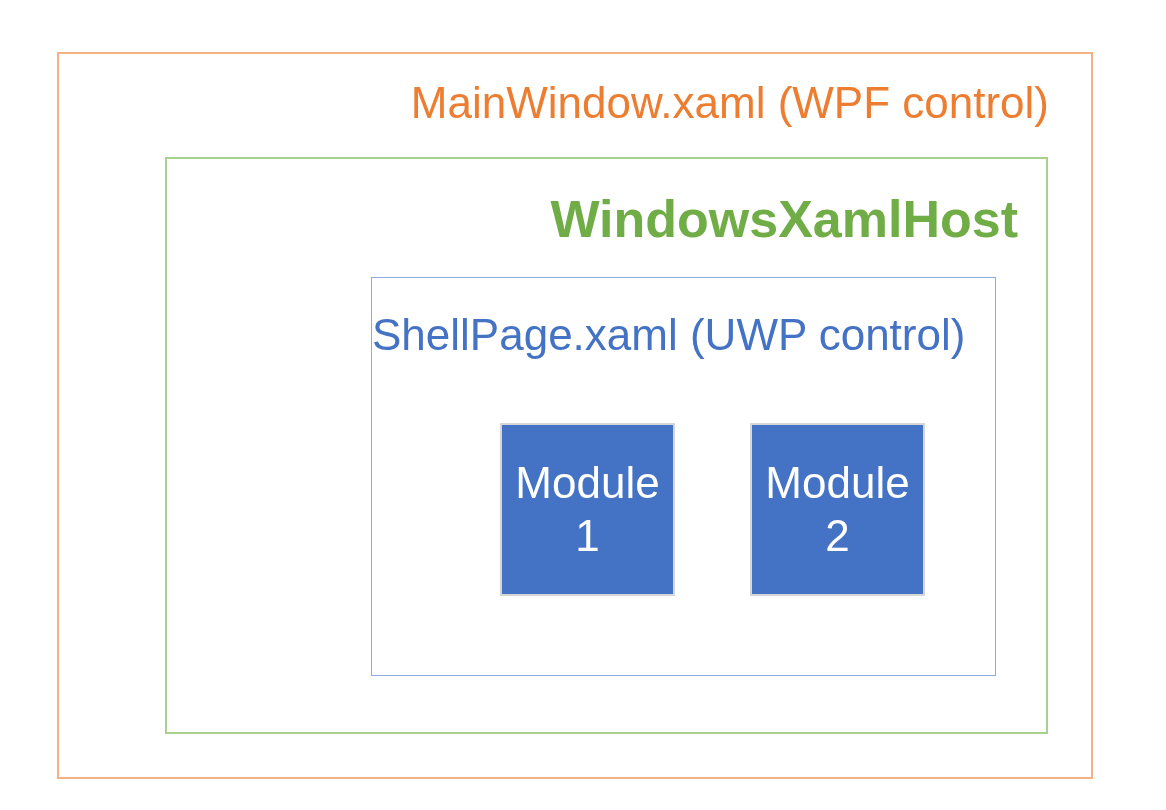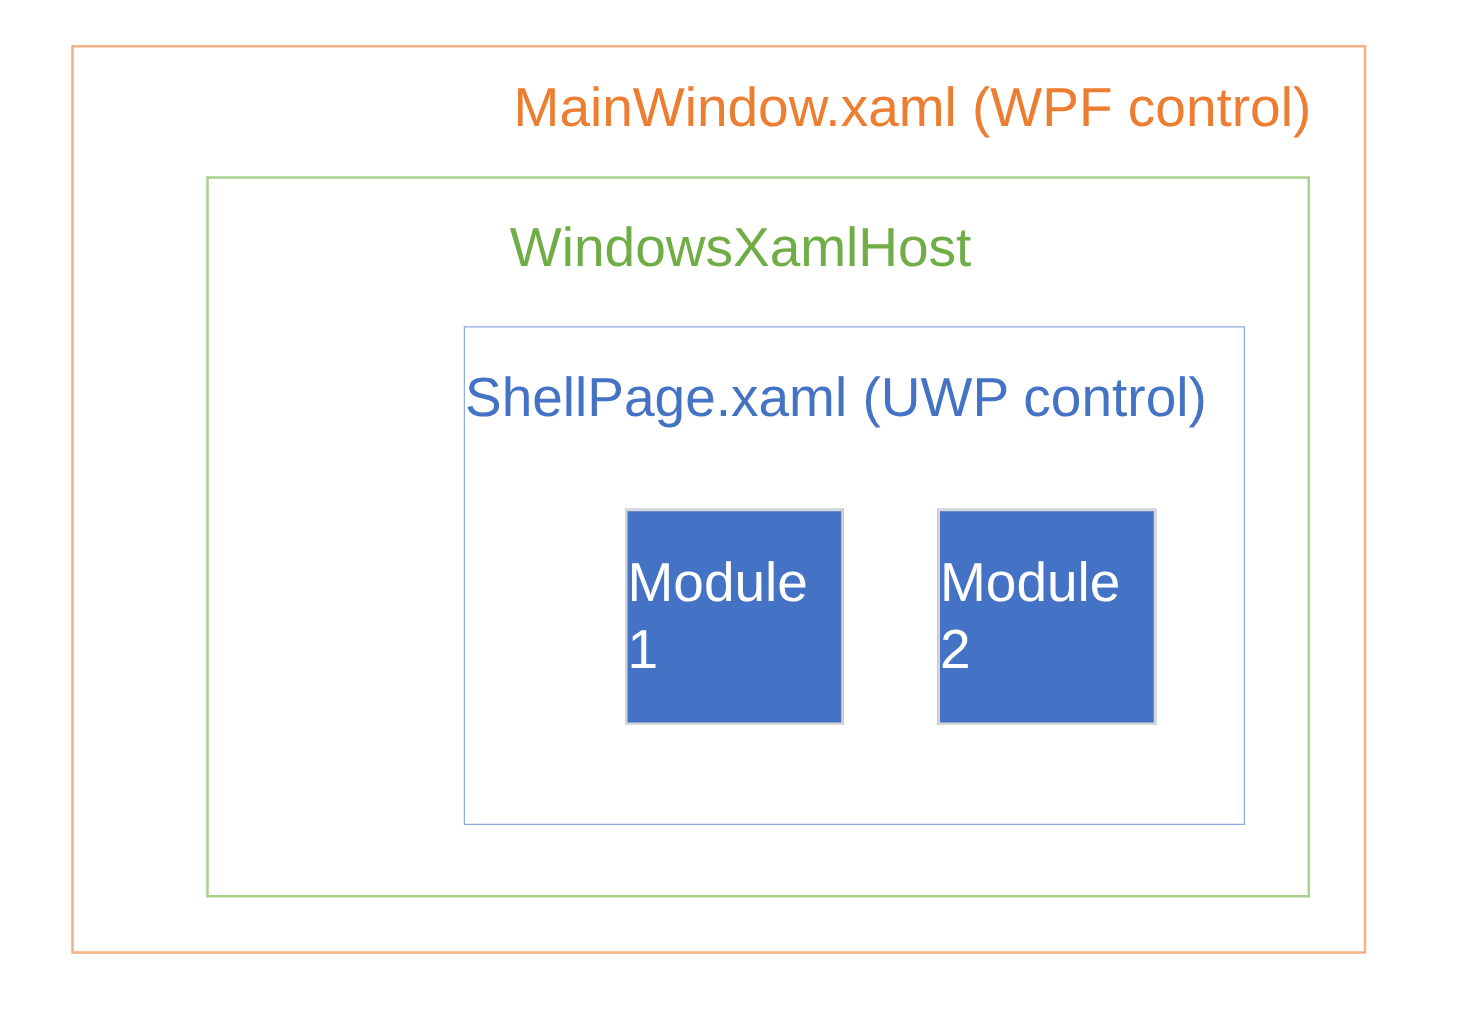--- a/index.html
+++ b/index.html
@@ -18,7 +18,7 @@
 
   
   .mainwindow-box {
-    left: 57px; top: 36px; width: 1036px; height: 727px;
+    left: 57px; top: 52px; width: 1036px; height: 727px;
     border: 2px solid var(--orange_border, #F4B183);
   }
   .mainwindow-label {

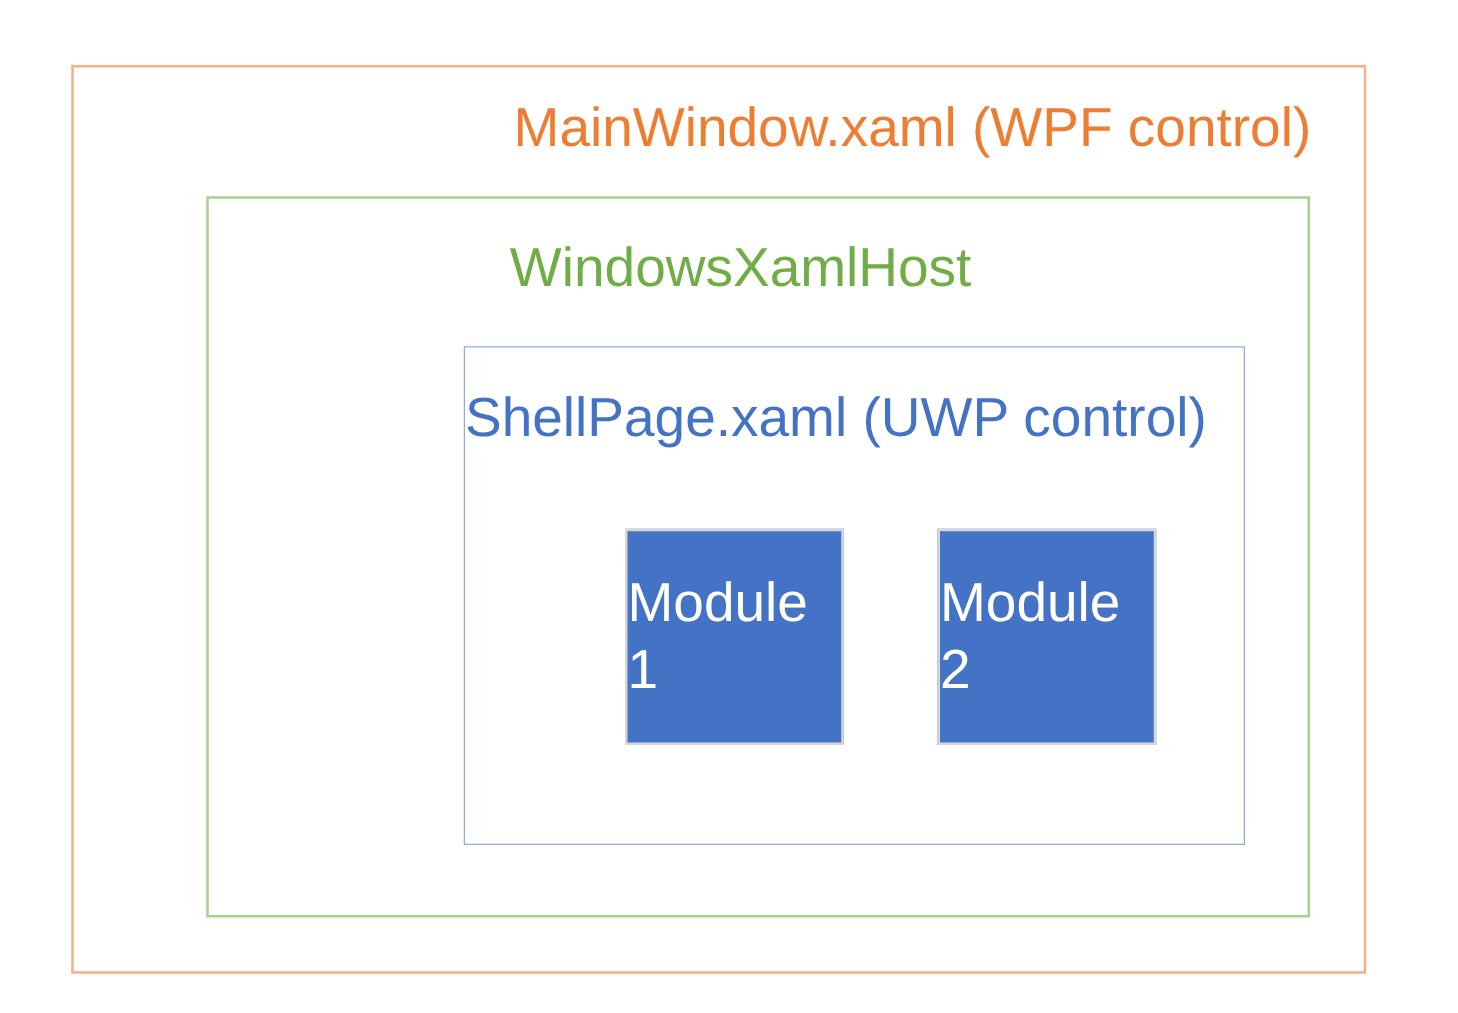--- a/index.html
+++ b/index.html
@@ -38,10 +38,11 @@
   .xamlhost-label {
     position: absolute;
     top: 32px; left: 0; right: 28px;
-    text-align: center;
-    font-size: 44px; line-height: 1.1;
+    text-align: right;
+    font-size: 52px; line-height: 1.1;
     color: var(--green_text, #70AD47);
     white-space: nowrap;
+    font-weight: bold;
   }
 
   

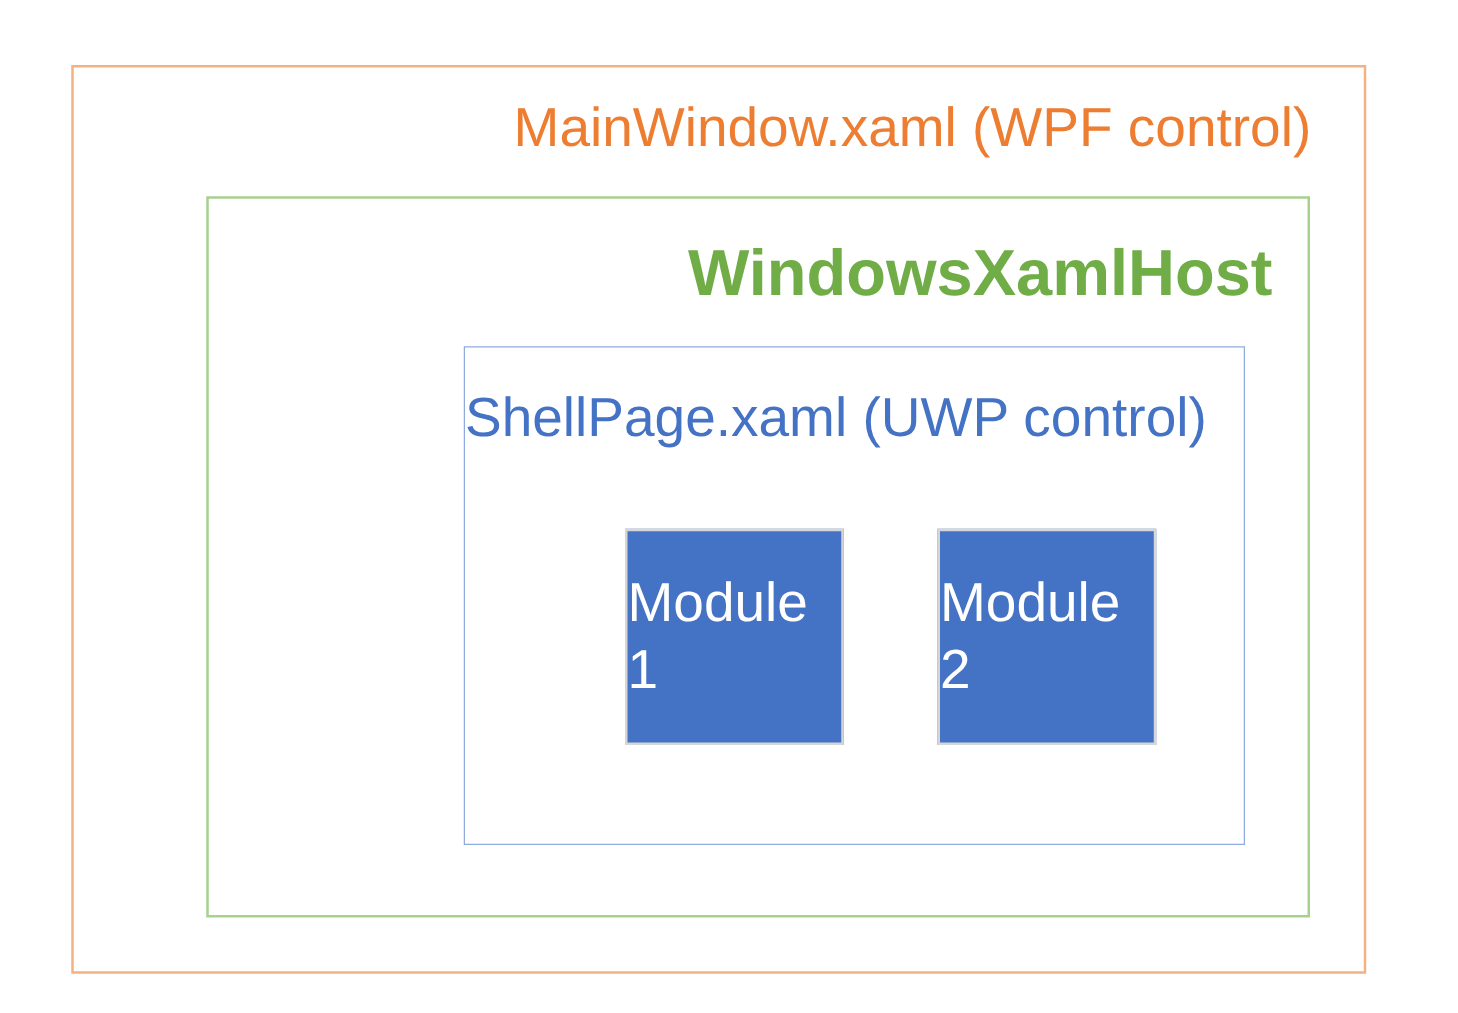--- a/index.html
+++ b/index.html
@@ -66,7 +66,7 @@
     background: var(--module_fill, #4472C4);
     border: 2px solid var(--module_border, #D6D6D6);
     display: flex; flex-direction: column;
-    align-items: flex-start; justify-content: center;
+    align-items: center; justify-content: center;
     color: var(--module_text, #FFFFFF);
     font-size: 44px; line-height: 1.2;
     text-align: center;

